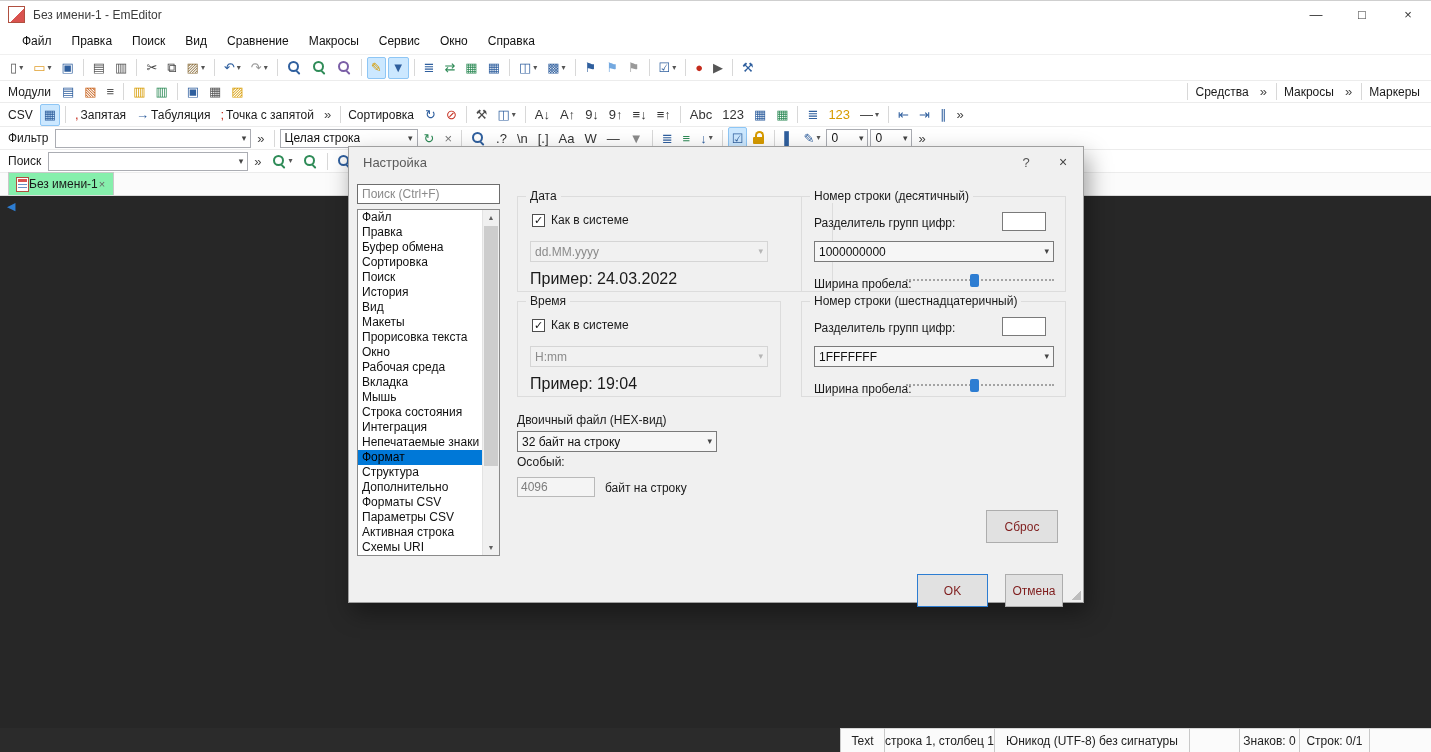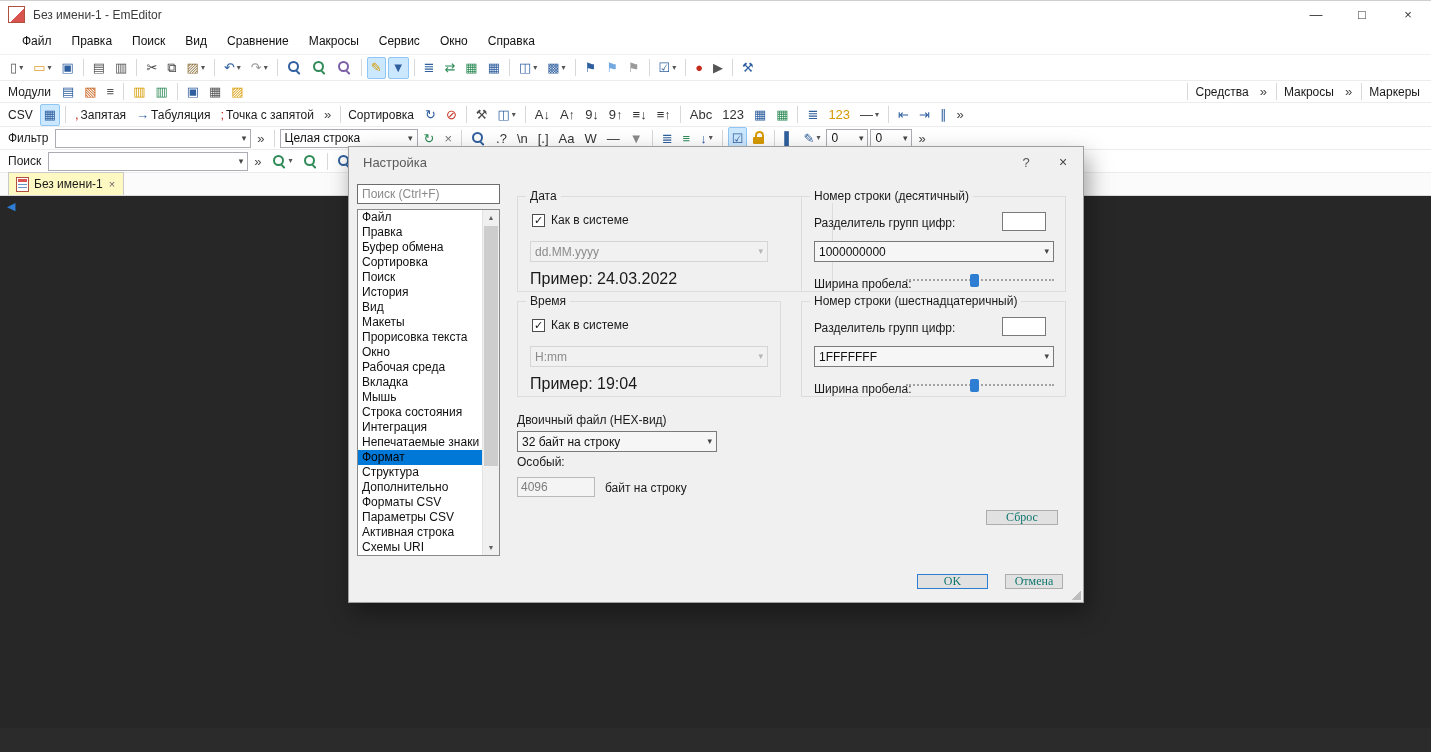--- a/index.html
+++ b/index.html
@@ -52,7 +52,7 @@
 
   
   .tabbar{height:23px;background:#fbfbfb;display:flex;align-items:flex-end;padding-left:8px;border-bottom:1px solid #dcdcdc;box-sizing:border-box}
-  .tab{display:flex;align-items:center;gap:5px;height:22px;padding:0 7px;background:#fef9c3;border:1px solid #c9c9c9;border-bottom:none;font-size:12px}
+  .tab{display:flex;align-items:center;height:22px;padding:0 7px;background:#86efac;border:1px solid #c9c9c9;border-bottom:none;font-size:12px}
   .tab-icon{width:11px;height:13px;background:#fff;border:1px solid #b05040;position:relative;flex:0 0 auto}
   .tab-icon::before{content:"";position:absolute;left:1px;top:1px;right:1px;height:3px;background:#d9534f}
   .tab-icon::after{content:"";position:absolute;left:1px;top:6px;right:1px;bottom:1px;

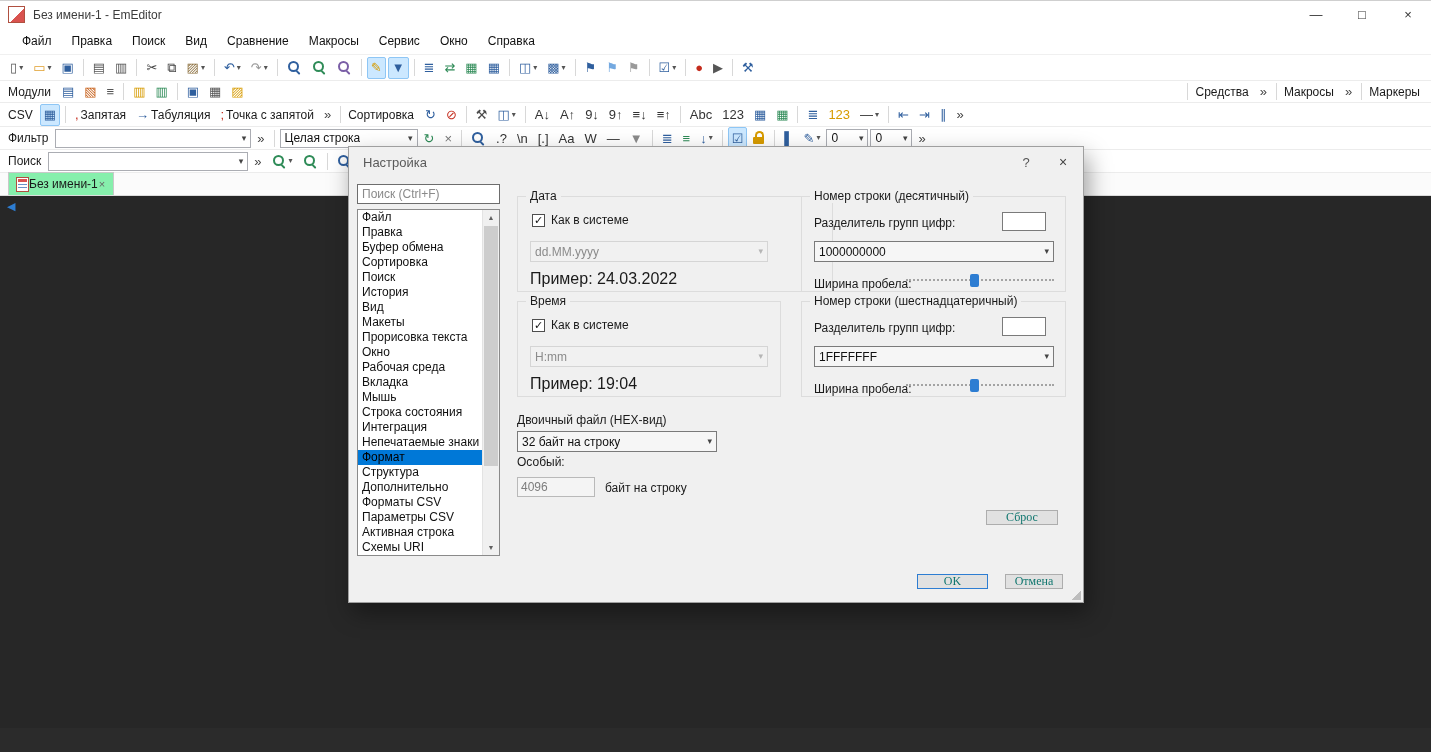--- a/index.html
+++ b/index.html
@@ -106,7 +106,7 @@
   .slider{position:absolute;height:14px}
   .slider .track{position:absolute;left:0;right:0;top:6px;border-top:2px dotted #a3a3a3}
   .slider .thumb{position:absolute;top:1px;width:9px;height:13px;background:#2d7dd2;border-radius:2px}
-  .btn{position:absolute;box-sizing:border-box;background:#e1e1e1;border:1px solid #adadad;height:15px;display:flex;align-items:center;justify-content:center;font-size:12px;color:#0f766e;font-family:Liberation Serif, serif}
+  .btn{position:absolute;box-sizing:border-box;background:#e1e1e1;border:1px solid #adadad;height:33px;display:flex;align-items:center;justify-content:center;font-size:12px;color:#7f1d1d;font-family:Liberation Sans, sans-serif}
   .btn.default{border-color:#2d7dd2}
   .dlg-grip{position:absolute;right:2px;bottom:2px;width:11px;height:11px;background:linear-gradient(135deg,transparent 55%,#bdbdbd 55%)}
 </style>

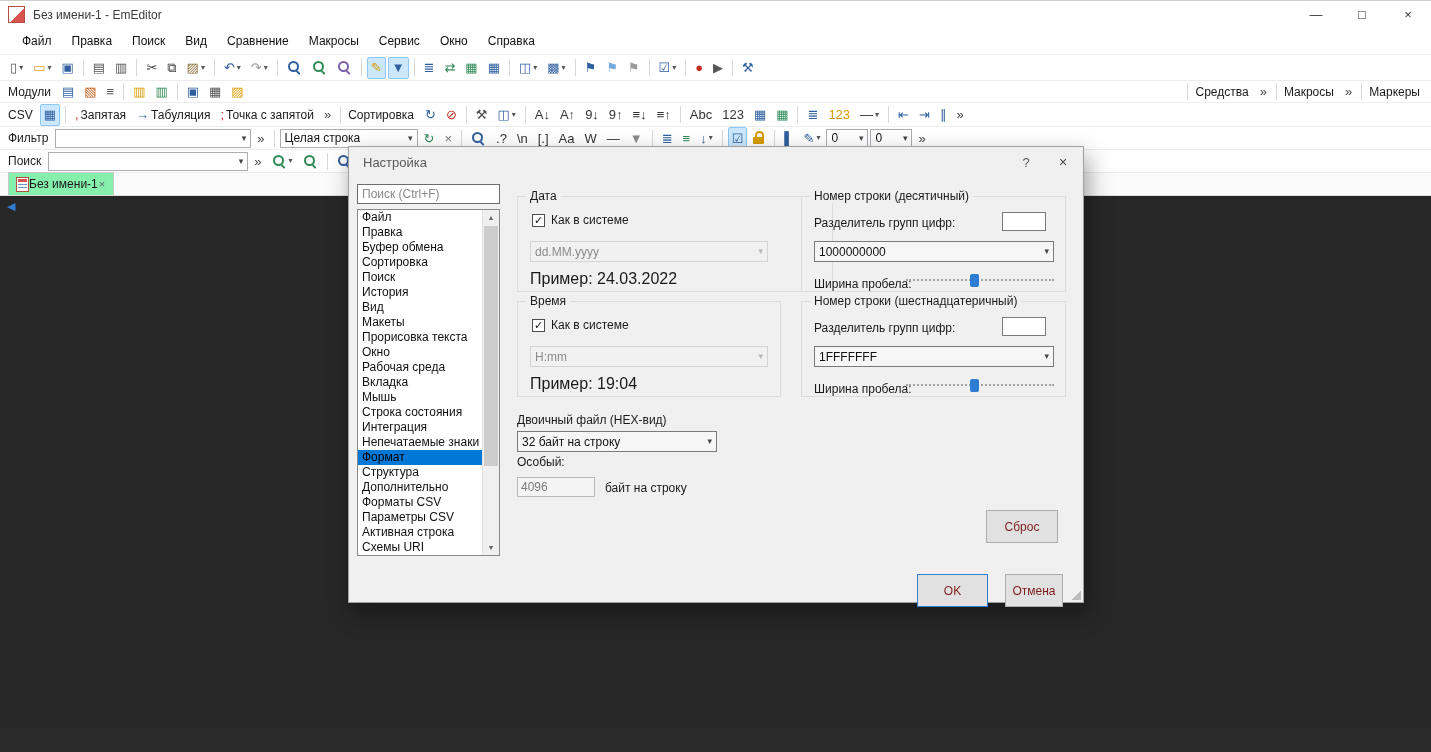--- a/index.html
+++ b/index.html
@@ -505,6 +505,16 @@
 
   <div class="statusbar">
     <div class="status-fill"></div>
+    <div class="status-segs">
+
+    <span class="seg" style="width: 44px;">Text</span>
+        <span class="seg" style="width: 110px;">строка 1, столбец 1</span>
+        <span class="seg" style="width: 195px;">Юникод (UTF-8) без сигнатуры</span>
+        <span class="seg" style="width: 50px;"></span>
+        <span class="seg" style="width: 60px;">Знаков: 0</span>
+        <span class="seg" style="width: 70px;">Строк: 0/1</span>
+        <span class="seg" style="width: 62px;"></span>
+      </div>
   </div>
 
 </div>

